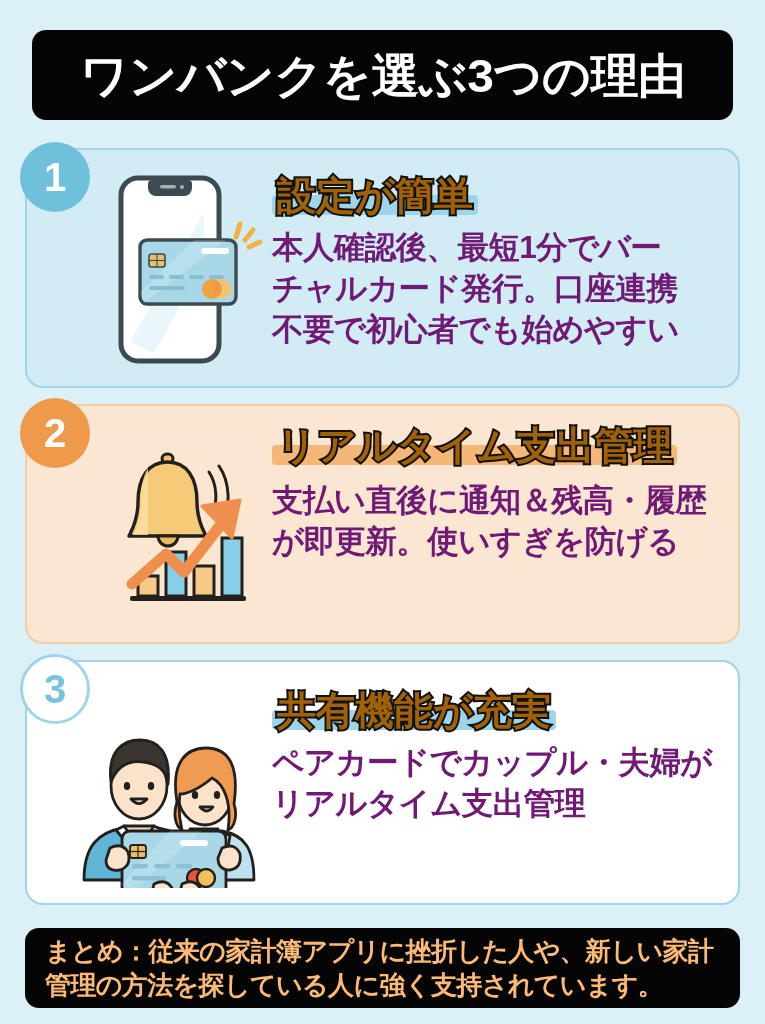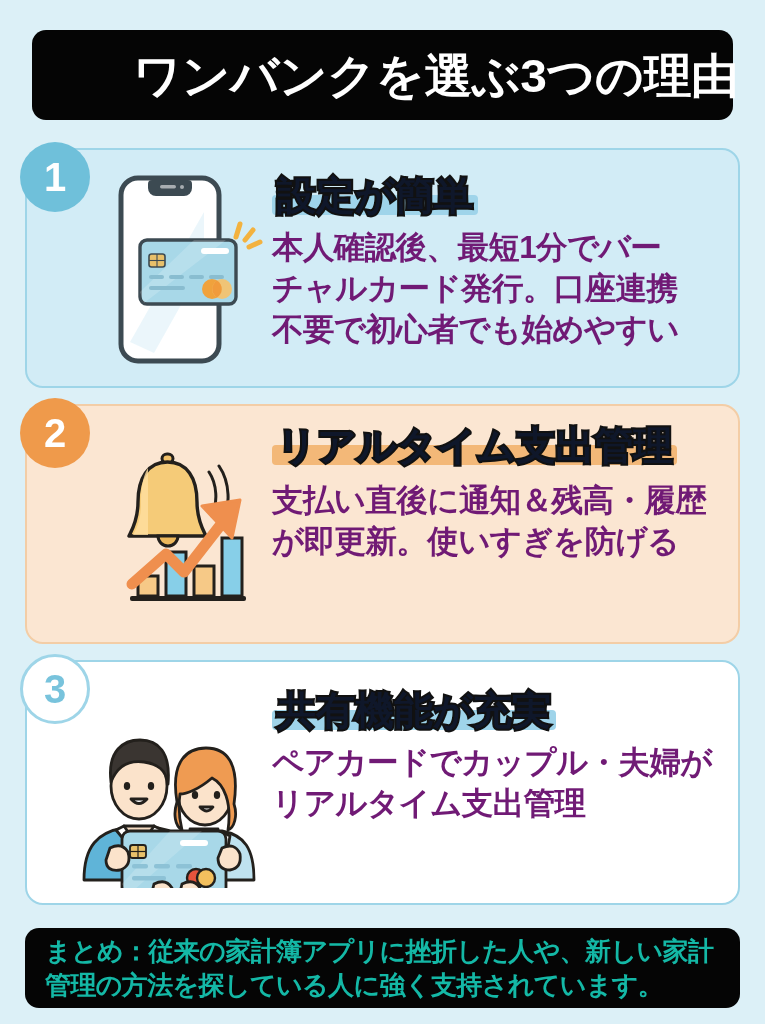--- a/index.html
+++ b/index.html
@@ -23,7 +23,7 @@
     width:701px; height:90px;
     background:#050505;
     border-radius:14px;
-    display:flex; align-items:center; justify-content:flex-end;
+    display:flex; align-items:center; justify-content:center;
   }
   .title-text {
     color:#ffffff;

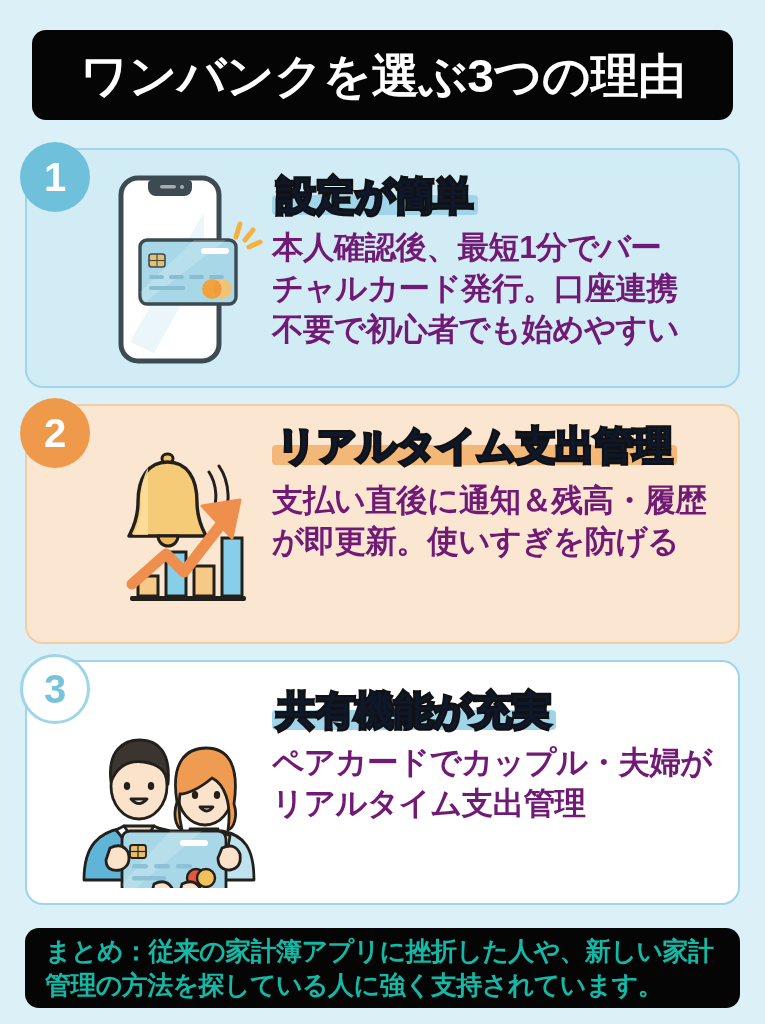--- a/index.html
+++ b/index.html
@@ -71,7 +71,7 @@
     position:relative;
     display:inline-block;
     font-size:39px; font-weight:bold;
-    color:#0f172a;
+    color:#a16207;
     line-height:1.08;
     white-space:nowrap;
     -webkit-text-stroke:4px #111;

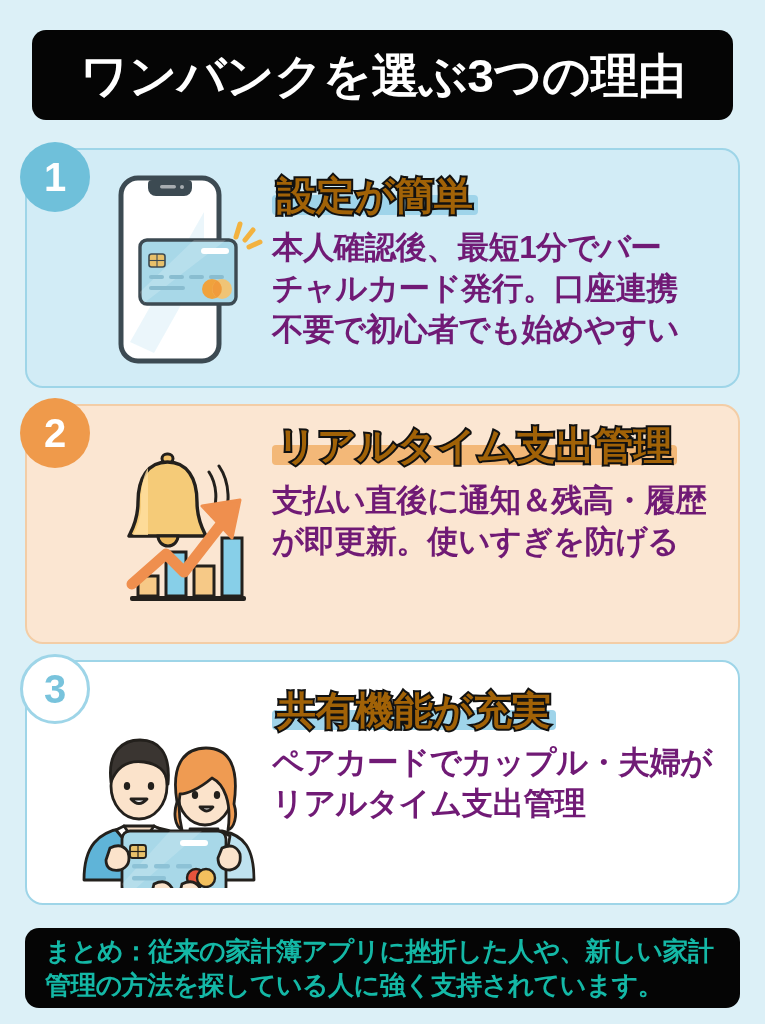--- a/index.html
+++ b/index.html
@@ -116,7 +116,7 @@
     padding:0 20px;
   }
   .footer-line {
-    color:#14b8a6;
+    color:#fdba74;
     font-size:26px;
     font-weight:bold;
     line-height:1.32;

